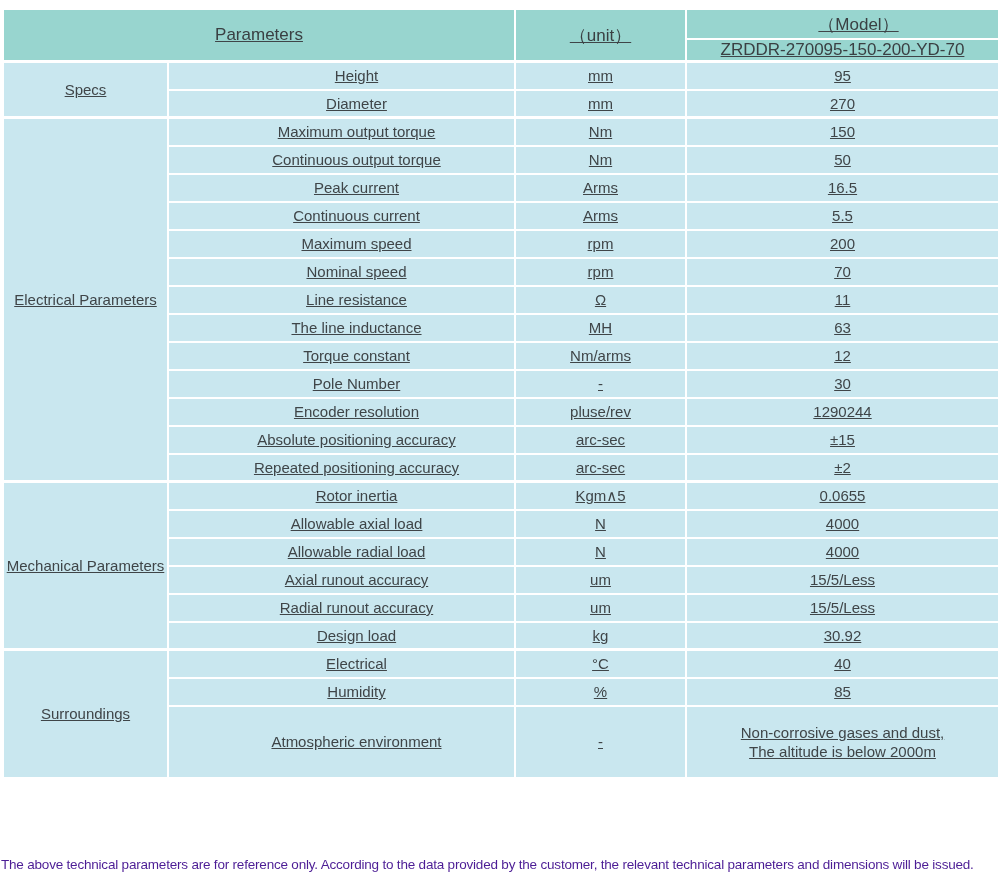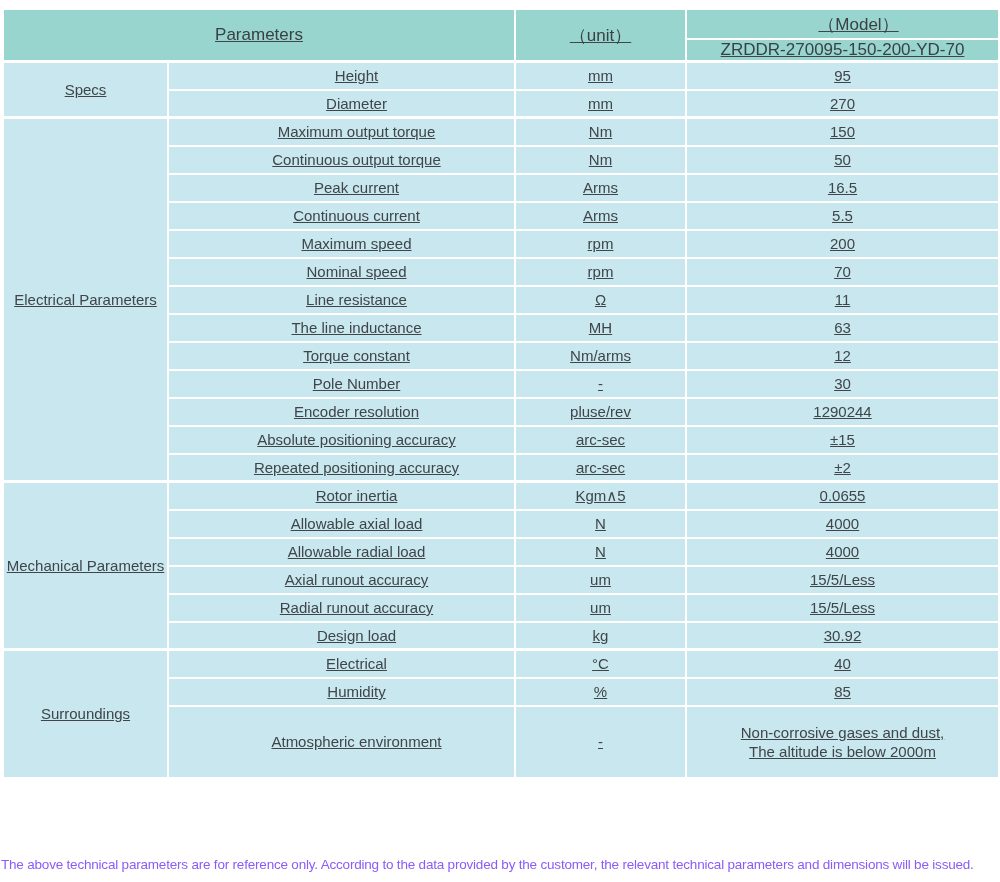--- a/index.html
+++ b/index.html
@@ -37,7 +37,7 @@
   .footer-note{
     position:absolute;left:1px;top:857px;width:797px;
     font-size:13.5px;letter-spacing:-0.2px;white-space:nowrap;
-    color:#8b5cf6;
+    color:#4c1d95;
   }
 </style>
 </head>

